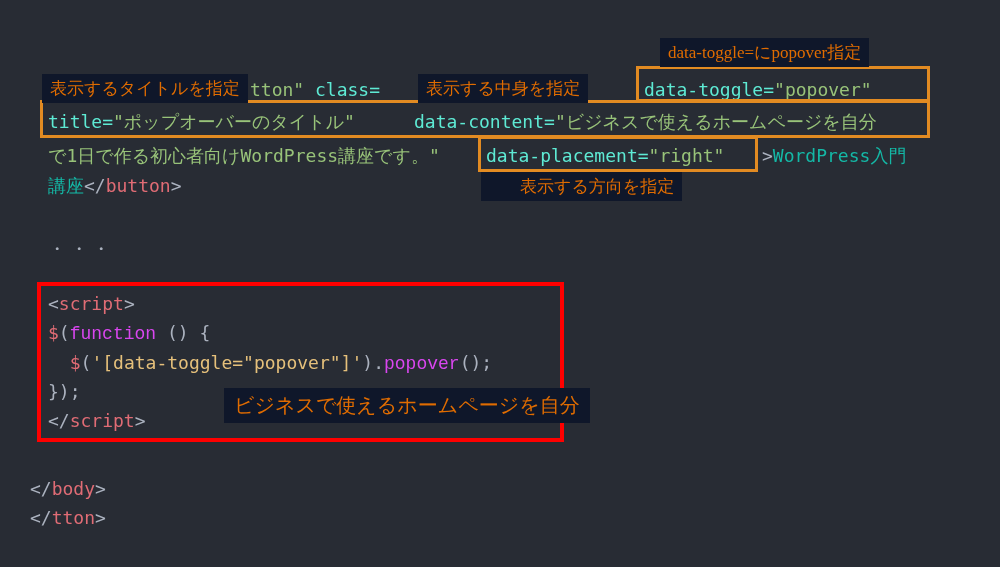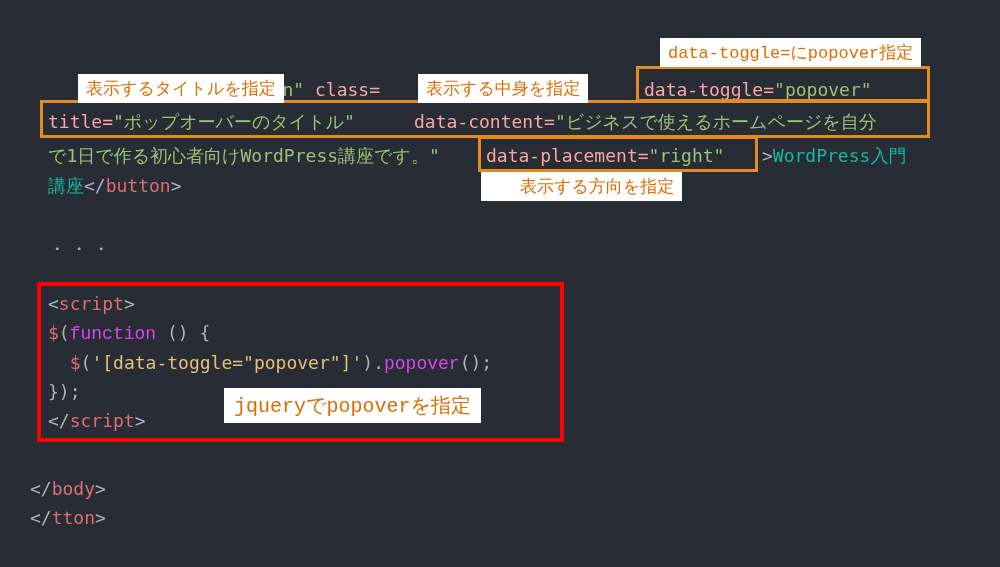--- a/index.html
+++ b/index.html
@@ -26,9 +26,9 @@
   
   .anno {
     position: absolute;
-    background: #ffffff;
+    background: #0f172a;
     color: #e06c00;
-    font-family: Liberation Mono, monospace;
+    font-family: Liberation Serif, serif;
     font-size: 17px;
     padding: 3px 8px;
     font-weight: 500;

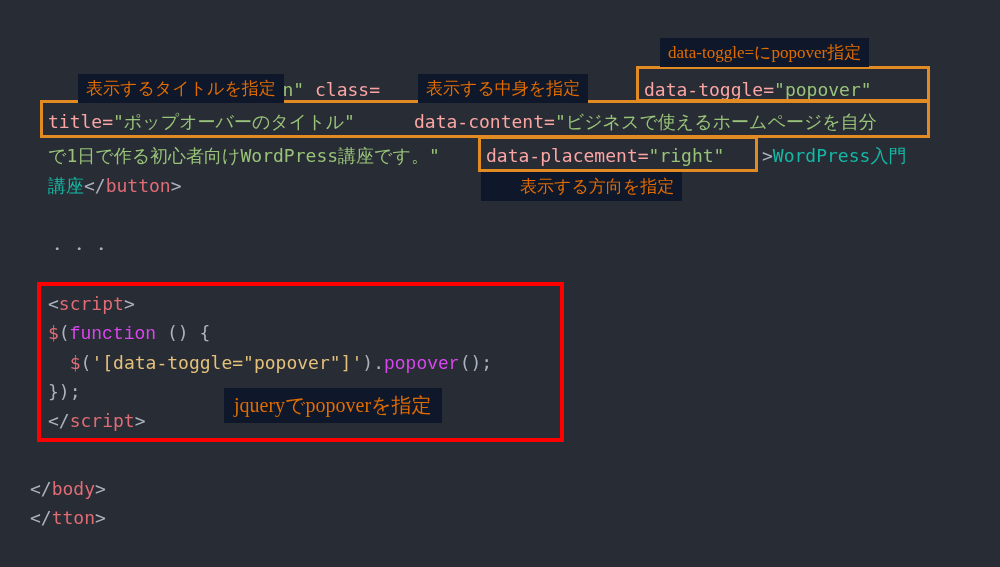--- a/index.html
+++ b/index.html
@@ -60,7 +60,7 @@
 <body>
 
 <div class="anno" style="left:660px; top:38px;">data-toggle=にpopover指定</div>
-<div class="anno" style="left:42px; top:74px;margin-left:36px;">表示するタイトルを指定</div>
+<div class="anno" style="left:42px; top:74px;">表示するタイトルを指定</div>
 <div class="anno" style="left:418px; top:74px;">表示する中身を指定</div>
 <div class="anno" style="left:481px; top:172px;padding-left:39px;">表示する方向を指定</div>
 <div class="anno" style="left:224px; top:388px; font-size:20px; padding:4px 10px;">jqueryでpopoverを指定</div>

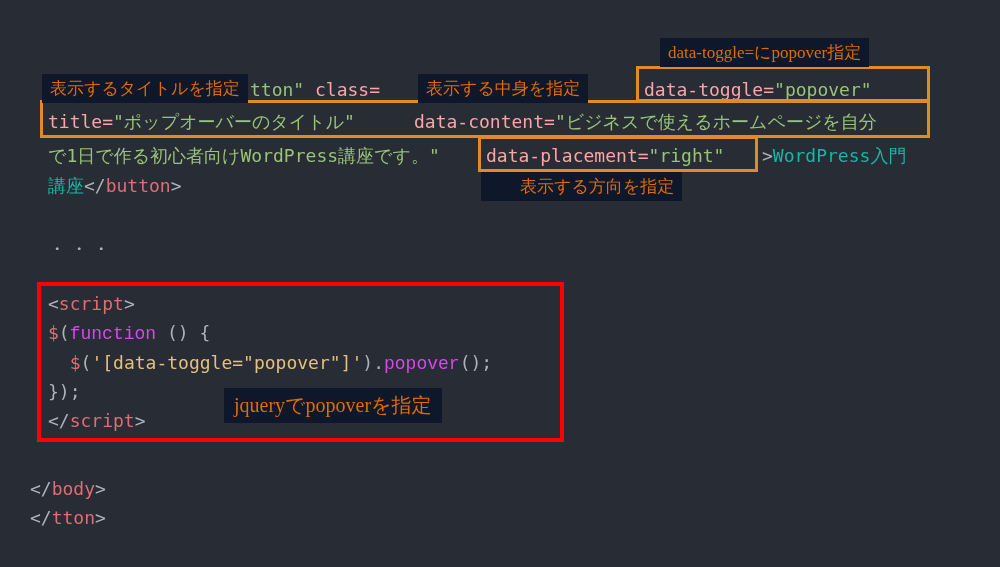--- a/index.html
+++ b/index.html
@@ -16,7 +16,7 @@
   
   .punct { color: #abb2bf; }
   .tag { color: #e06c75; }
-  .attr { color: #fca5a5; }
+  .attr { color: #5eead4; }
   .string { color: #98c379; }
   .func { color: #d946ef; font-family: Liberation Mono, monospace; }
   .selector { color: #e5c07b; }

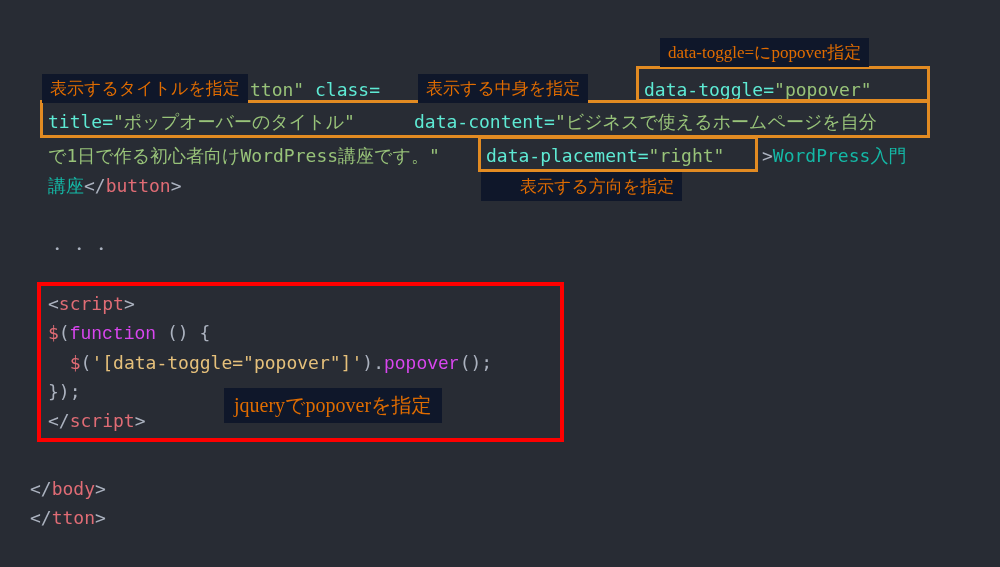--- a/index.html
+++ b/index.html
@@ -63,7 +63,7 @@
 <div class="anno" style="left:42px; top:74px;">表示するタイトルを指定</div>
 <div class="anno" style="left:418px; top:74px;">表示する中身を指定</div>
 <div class="anno" style="left:481px; top:172px;padding-left:39px;">表示する方向を指定</div>
-<div class="anno" style="left:224px; top:388px; font-size:20px; padding:4px 10px;">jqueryでpopoverを指定</div>
+<div class="anno" style="left:224px; top:388px; font-size:20px; padding:4px 10px;">ビジネスで使えるホームページを自分</div>
 
 <div class="obox" style="left:636px; top:66px; width:294px; height:36px;"></div>
 <div class="obox" style="left:40px; top:100px; width:890px; height:38px;"></div>

